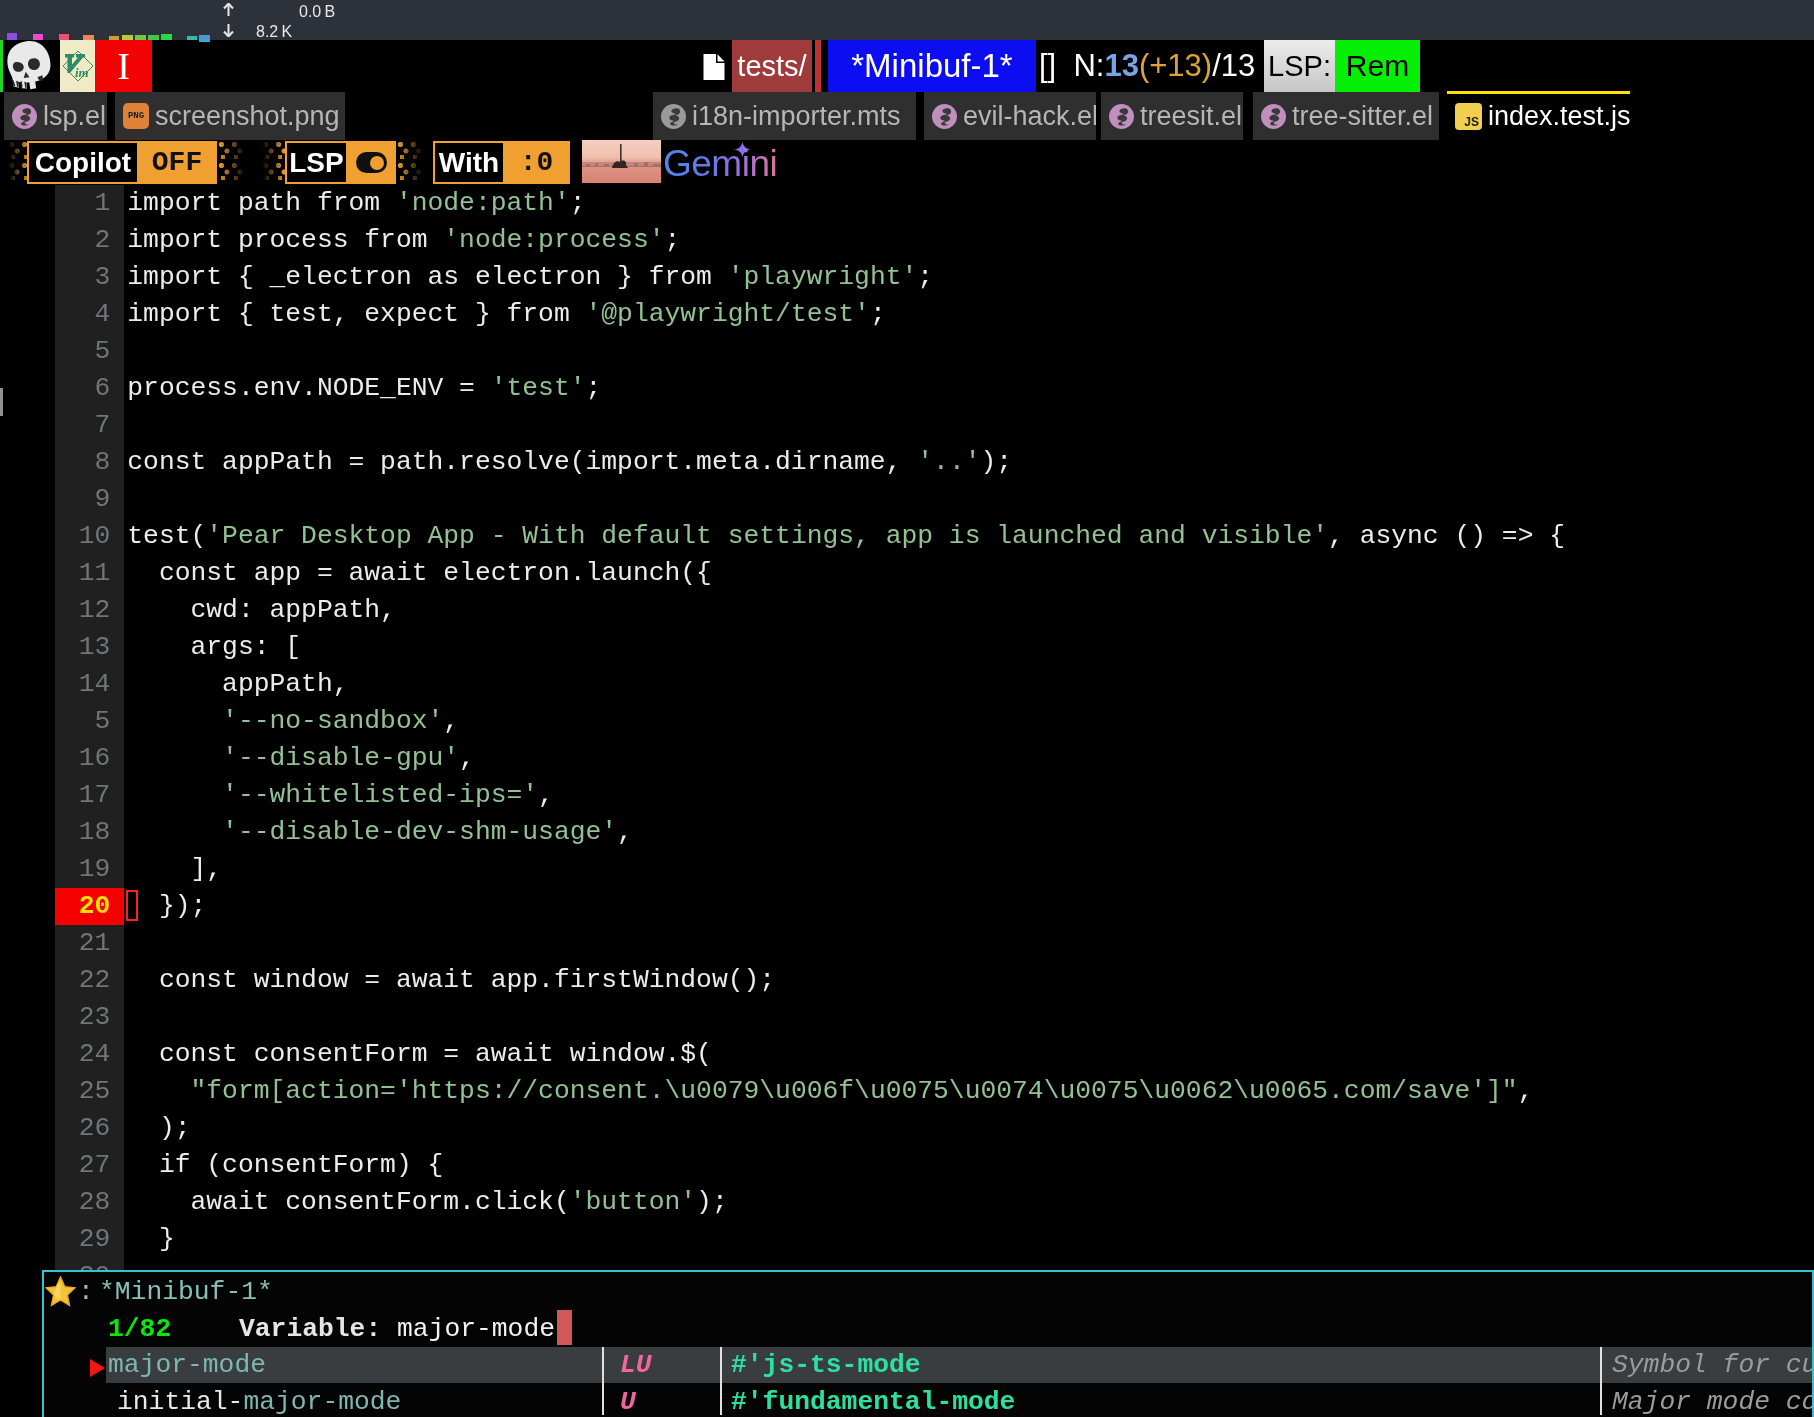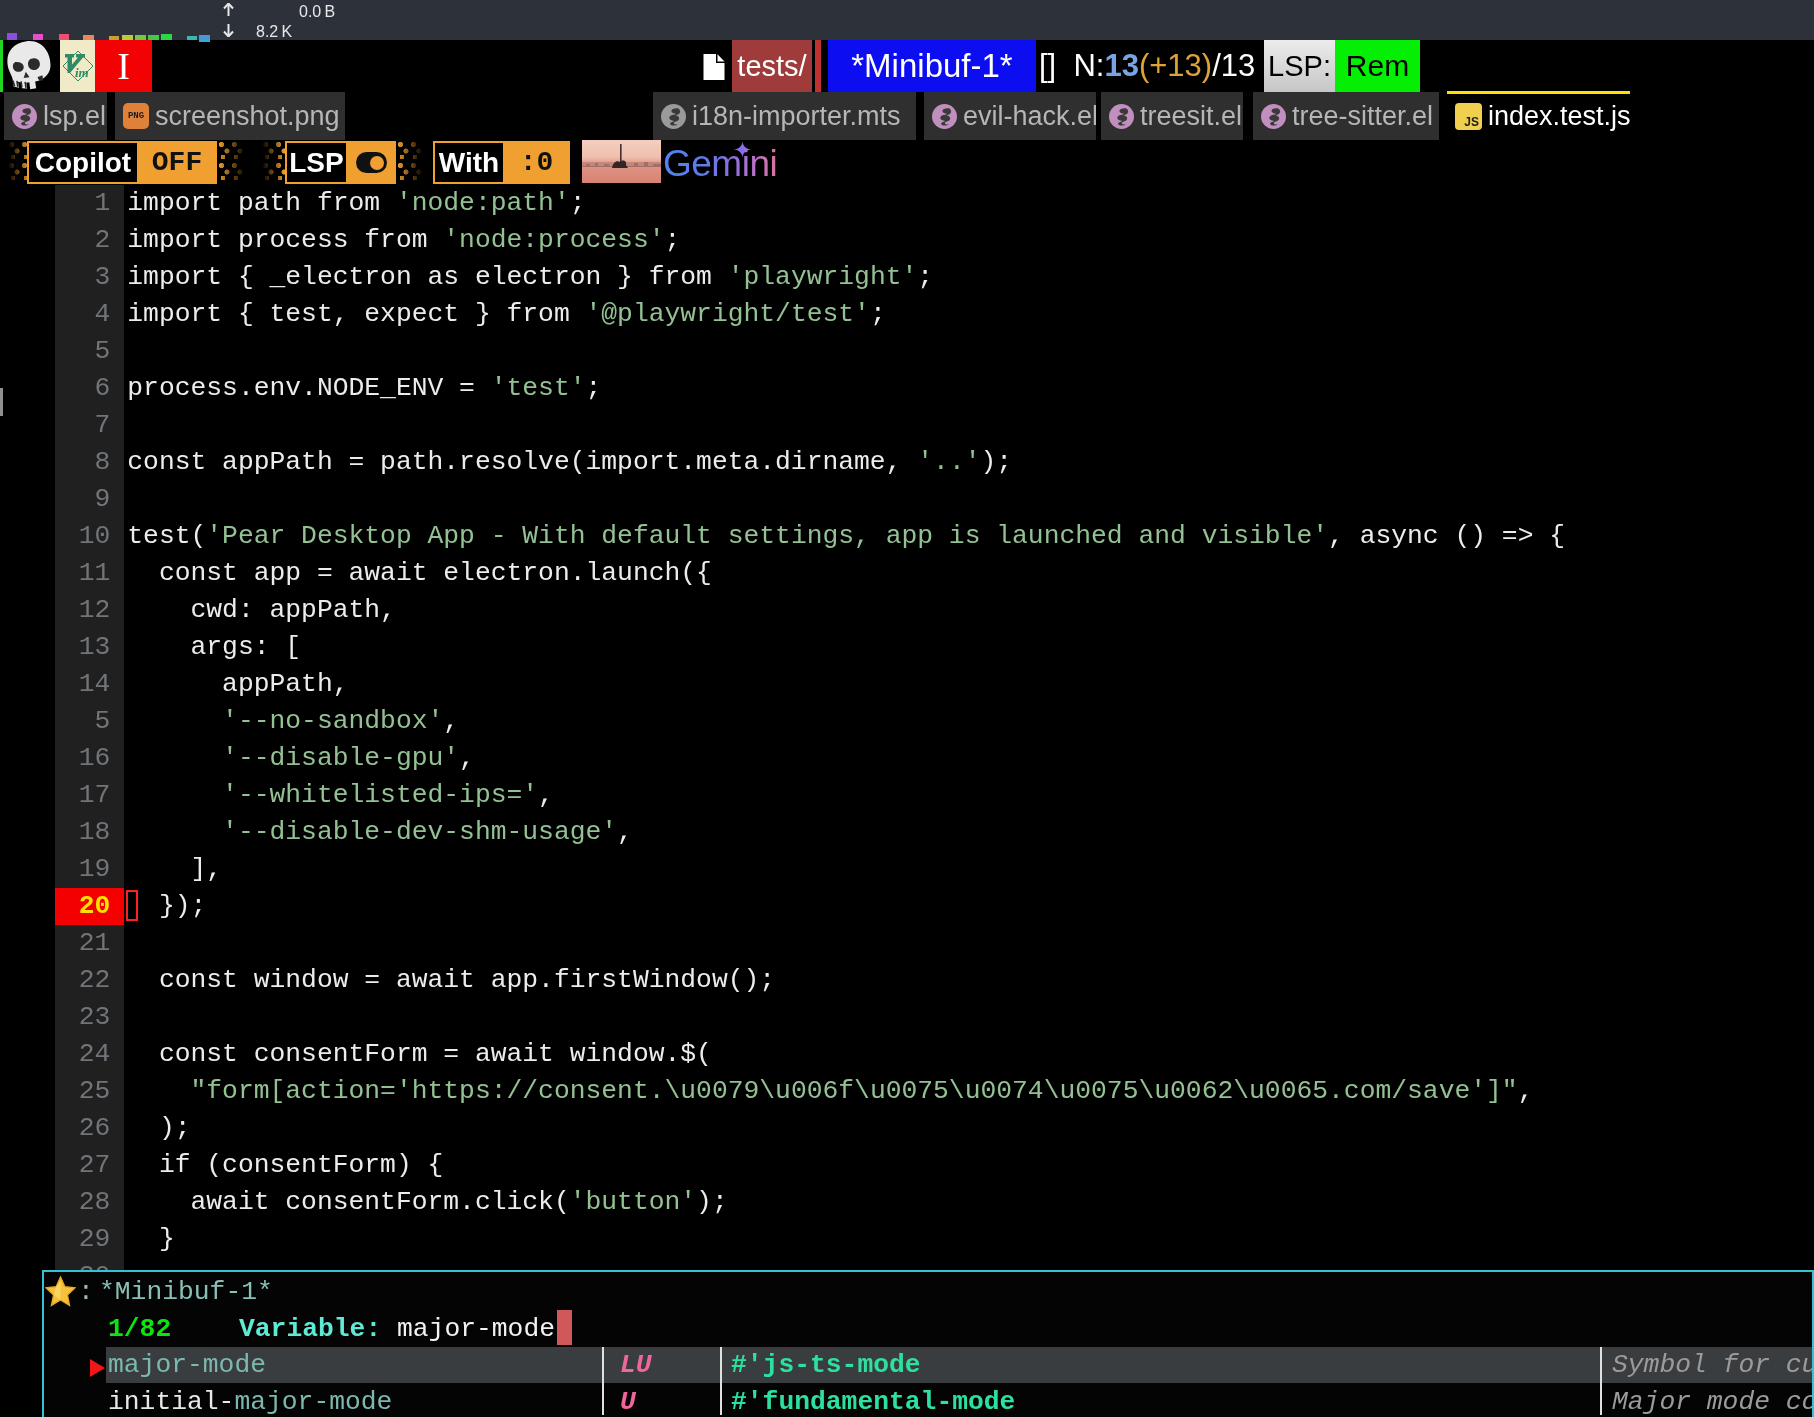--- a/index.html
+++ b/index.html
@@ -238,7 +238,7 @@
     <div class="prow" style="left:34px; top:2px; line-height:37px; color:#9fb8b4;">:</div>
     <div class="prow" style="left:55px; top:2px; line-height:37px; color:#88c0b8;">*Minibuf-1*</div>
     <div class="prow" style="left:64px; top:39px; line-height:37px;"><b style="color:#0ce60c;">1/82</b></div>
-    <div class="prow" style="left:195px; top:39px; line-height:37px;"><b style="color:#5eead4;">Variable: </b><span style="color:#f2f2f2;">major-mode</span></div>
+    <div class="prow" style="left:195px; top:39px; line-height:37px;"><b style="color:#e5e5e5;">Variable: </b><span style="color:#f2f2f2;">major-mode</span></div>
     <div class="abs" style="left:513px; top:38px; width:15px; height:35px; background:#d05858;"></div>
 
     <div class="abs" style="left:62px; top:75px; width:1708px; height:36px; background:#3a3d3f;"></div>

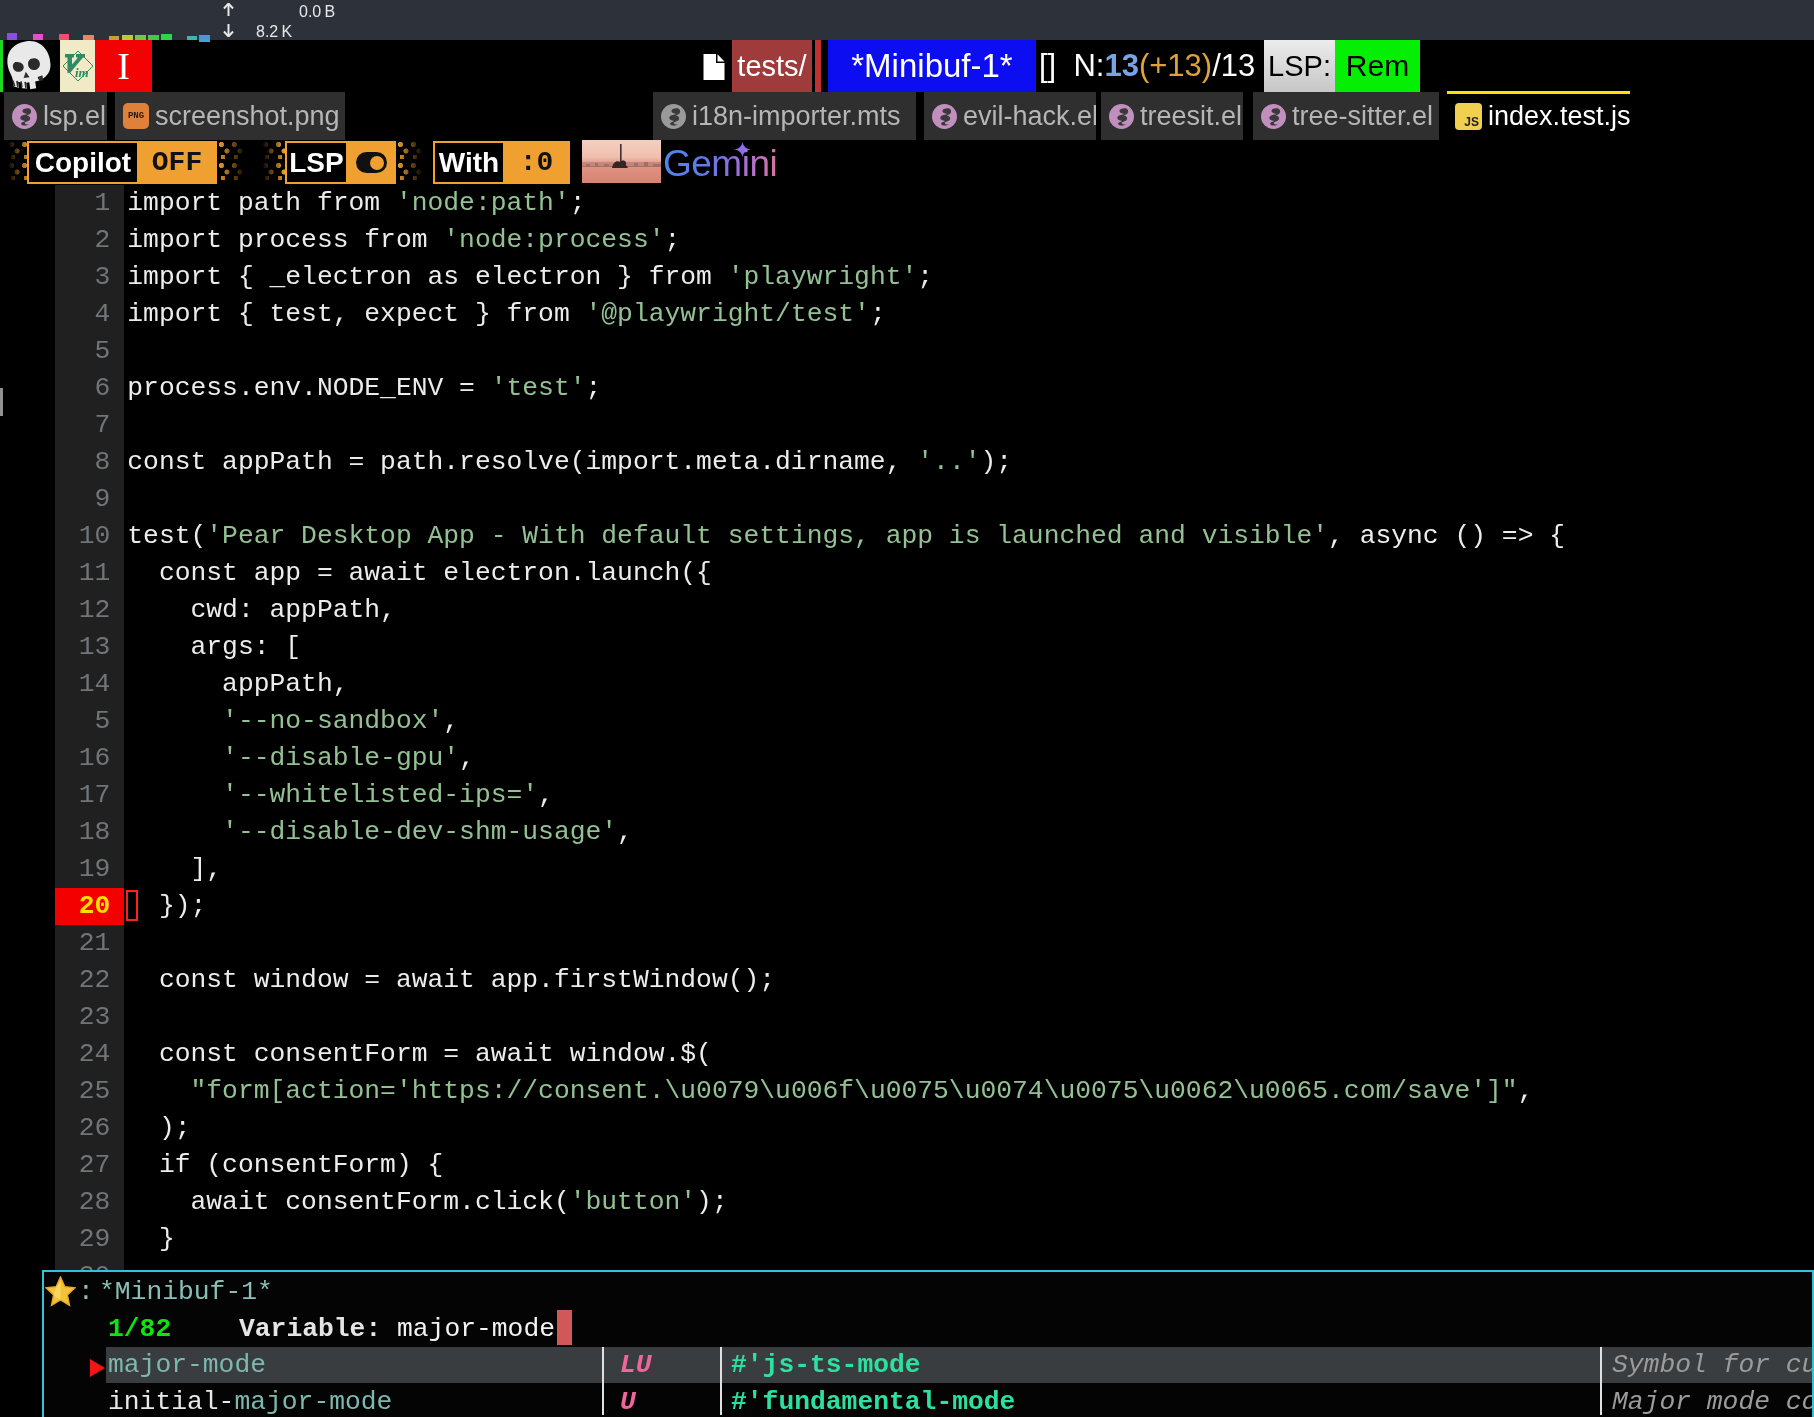--- a/index.html
+++ b/index.html
@@ -252,7 +252,7 @@
     <div class="prow" style="left:687px; top:75px; line-height:36px;"><b style="color:#2ce0a0;">#'js-ts-mode</b></div>
     <div class="prow" style="left:1568px; top:75px; line-height:36px;"><i style="color:#9b9b9b;">Symbol for current buffer's ma</i></div>
 
-    <div class="prow" style="left:64px; top:112px; line-height:36px;"><span style="color:#e8e8e8;">initial-</span><span style="color:#7db8b0;">major-mode</span></div>
+    <div class="prow" style="left:64px; top:112px; line-height:36px;"><span style="color:#e8e8e8;margin-left:9px;">initial-</span><span style="color:#7db8b0;">major-mode</span></div>
     <div class="prow" style="left:576px; top:112px; line-height:36px;"><b><i style="color:#f0659c;">U</i></b></div>
     <div class="prow" style="left:687px; top:112px; line-height:36px;"><b style="color:#2ce0a0;">#'fundamental-mode</b></div>
     <div class="prow" style="left:1568px; top:112px; line-height:36px;"><i style="color:#9b9b9b;">Major mode command symbol to us</i></div>

